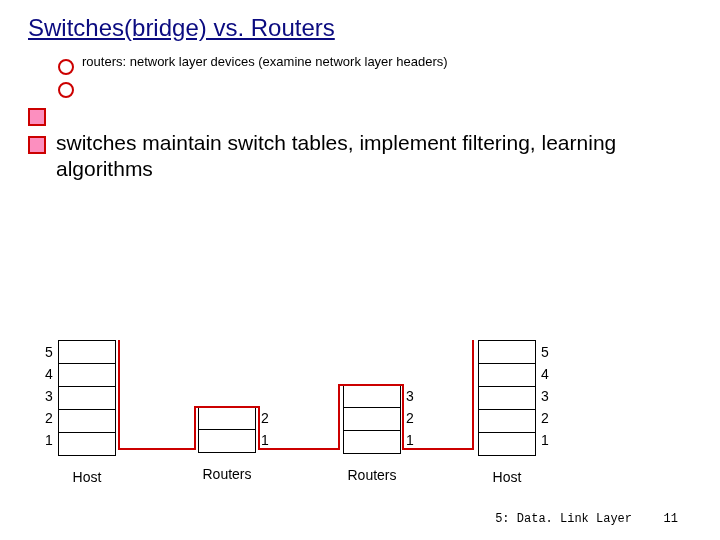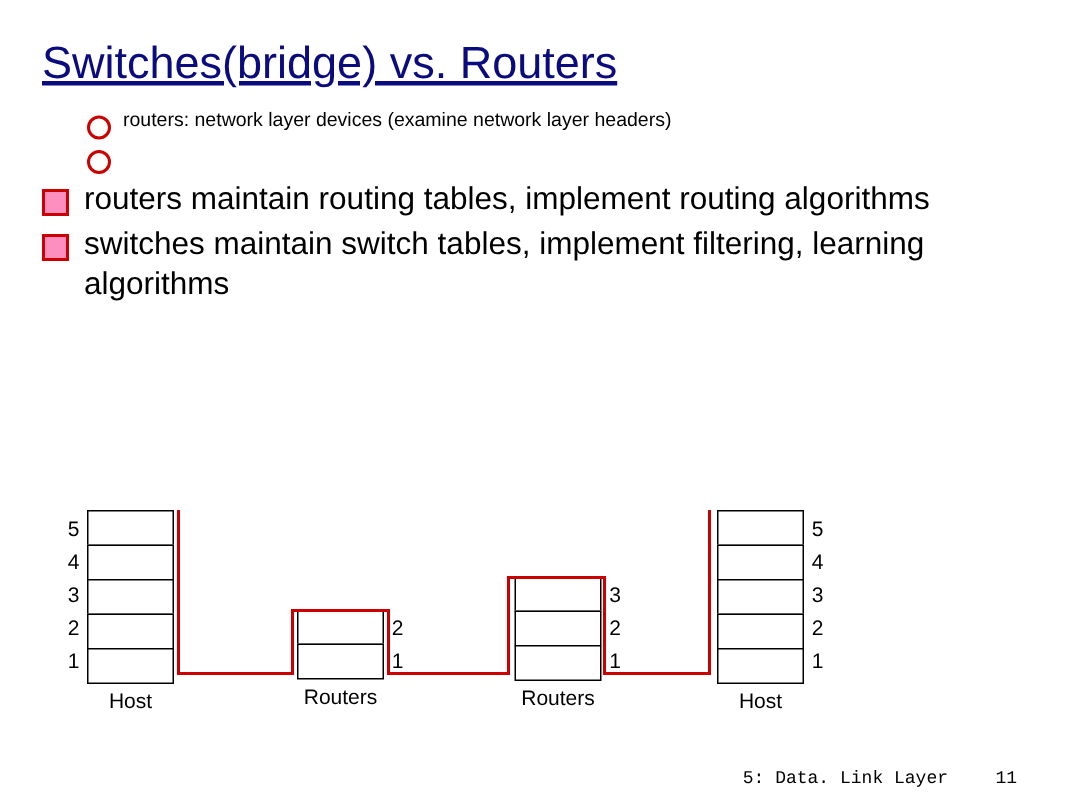--- a/index.html
+++ b/index.html
@@ -21,11 +21,11 @@
     position: relative;
   }
   .title {
-    font-size: 30px;
+    font-size: 24px;
     color: #0b0b80;
     text-decoration: underline;
     font-weight: normal;
-    margin: 12px 0 12px 0;
+    margin: 0 0 12px 0;
   }
   .bullets {
     font-size: 21px;

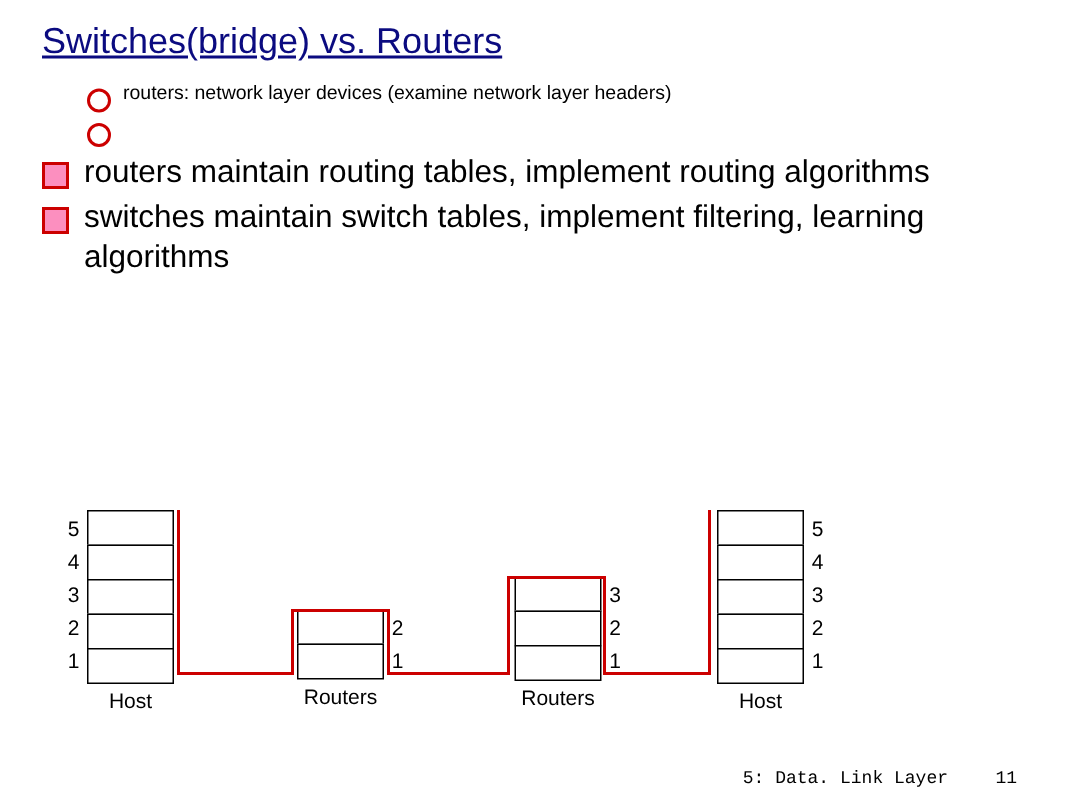--- a/index.html
+++ b/index.html
@@ -123,7 +123,6 @@
     </div>
     <div class="b1">
       <span class="mk"></span>
-      <span>routers maintain routing tables, implement routing algorithms</span>
     </div>
     <div class="b1">
       <span class="mk"></span>

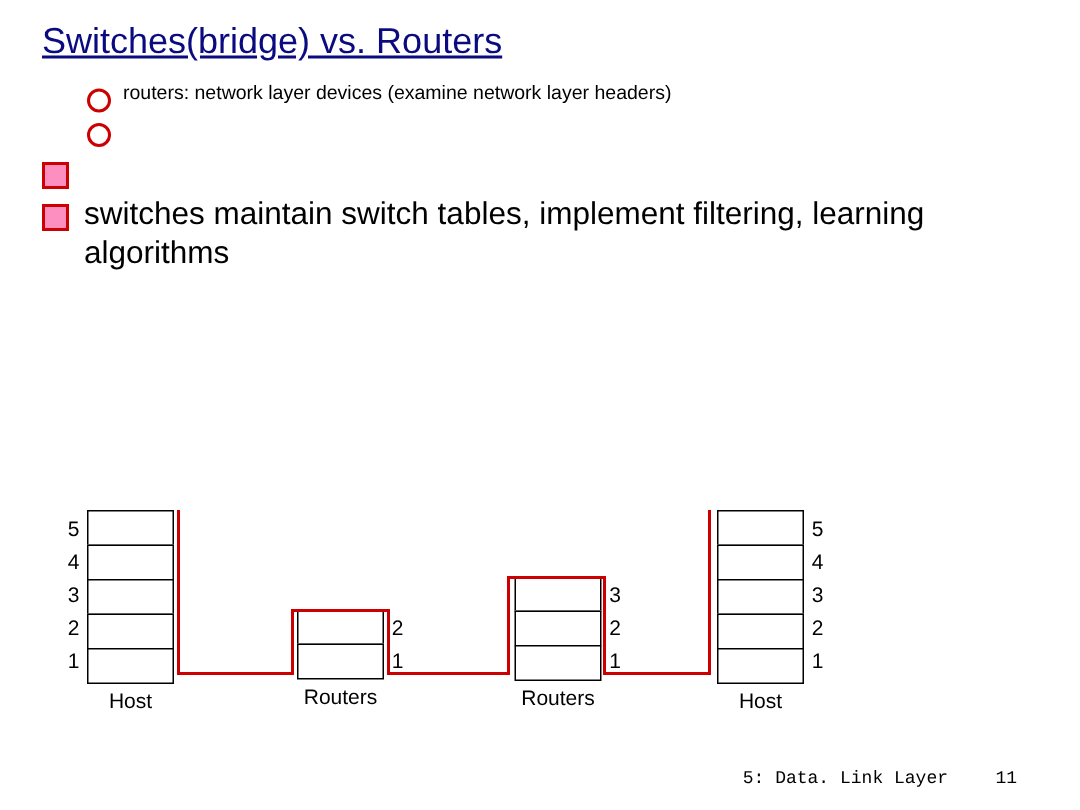--- a/index.html
+++ b/index.html
@@ -81,7 +81,7 @@
     font-family: Arial, sans-serif;
     font-size: 14px;
     text-align: center;
-    margin-top: 3px;
+    margin-top: 13px;
   }
   .stack .side {
     position: absolute;

